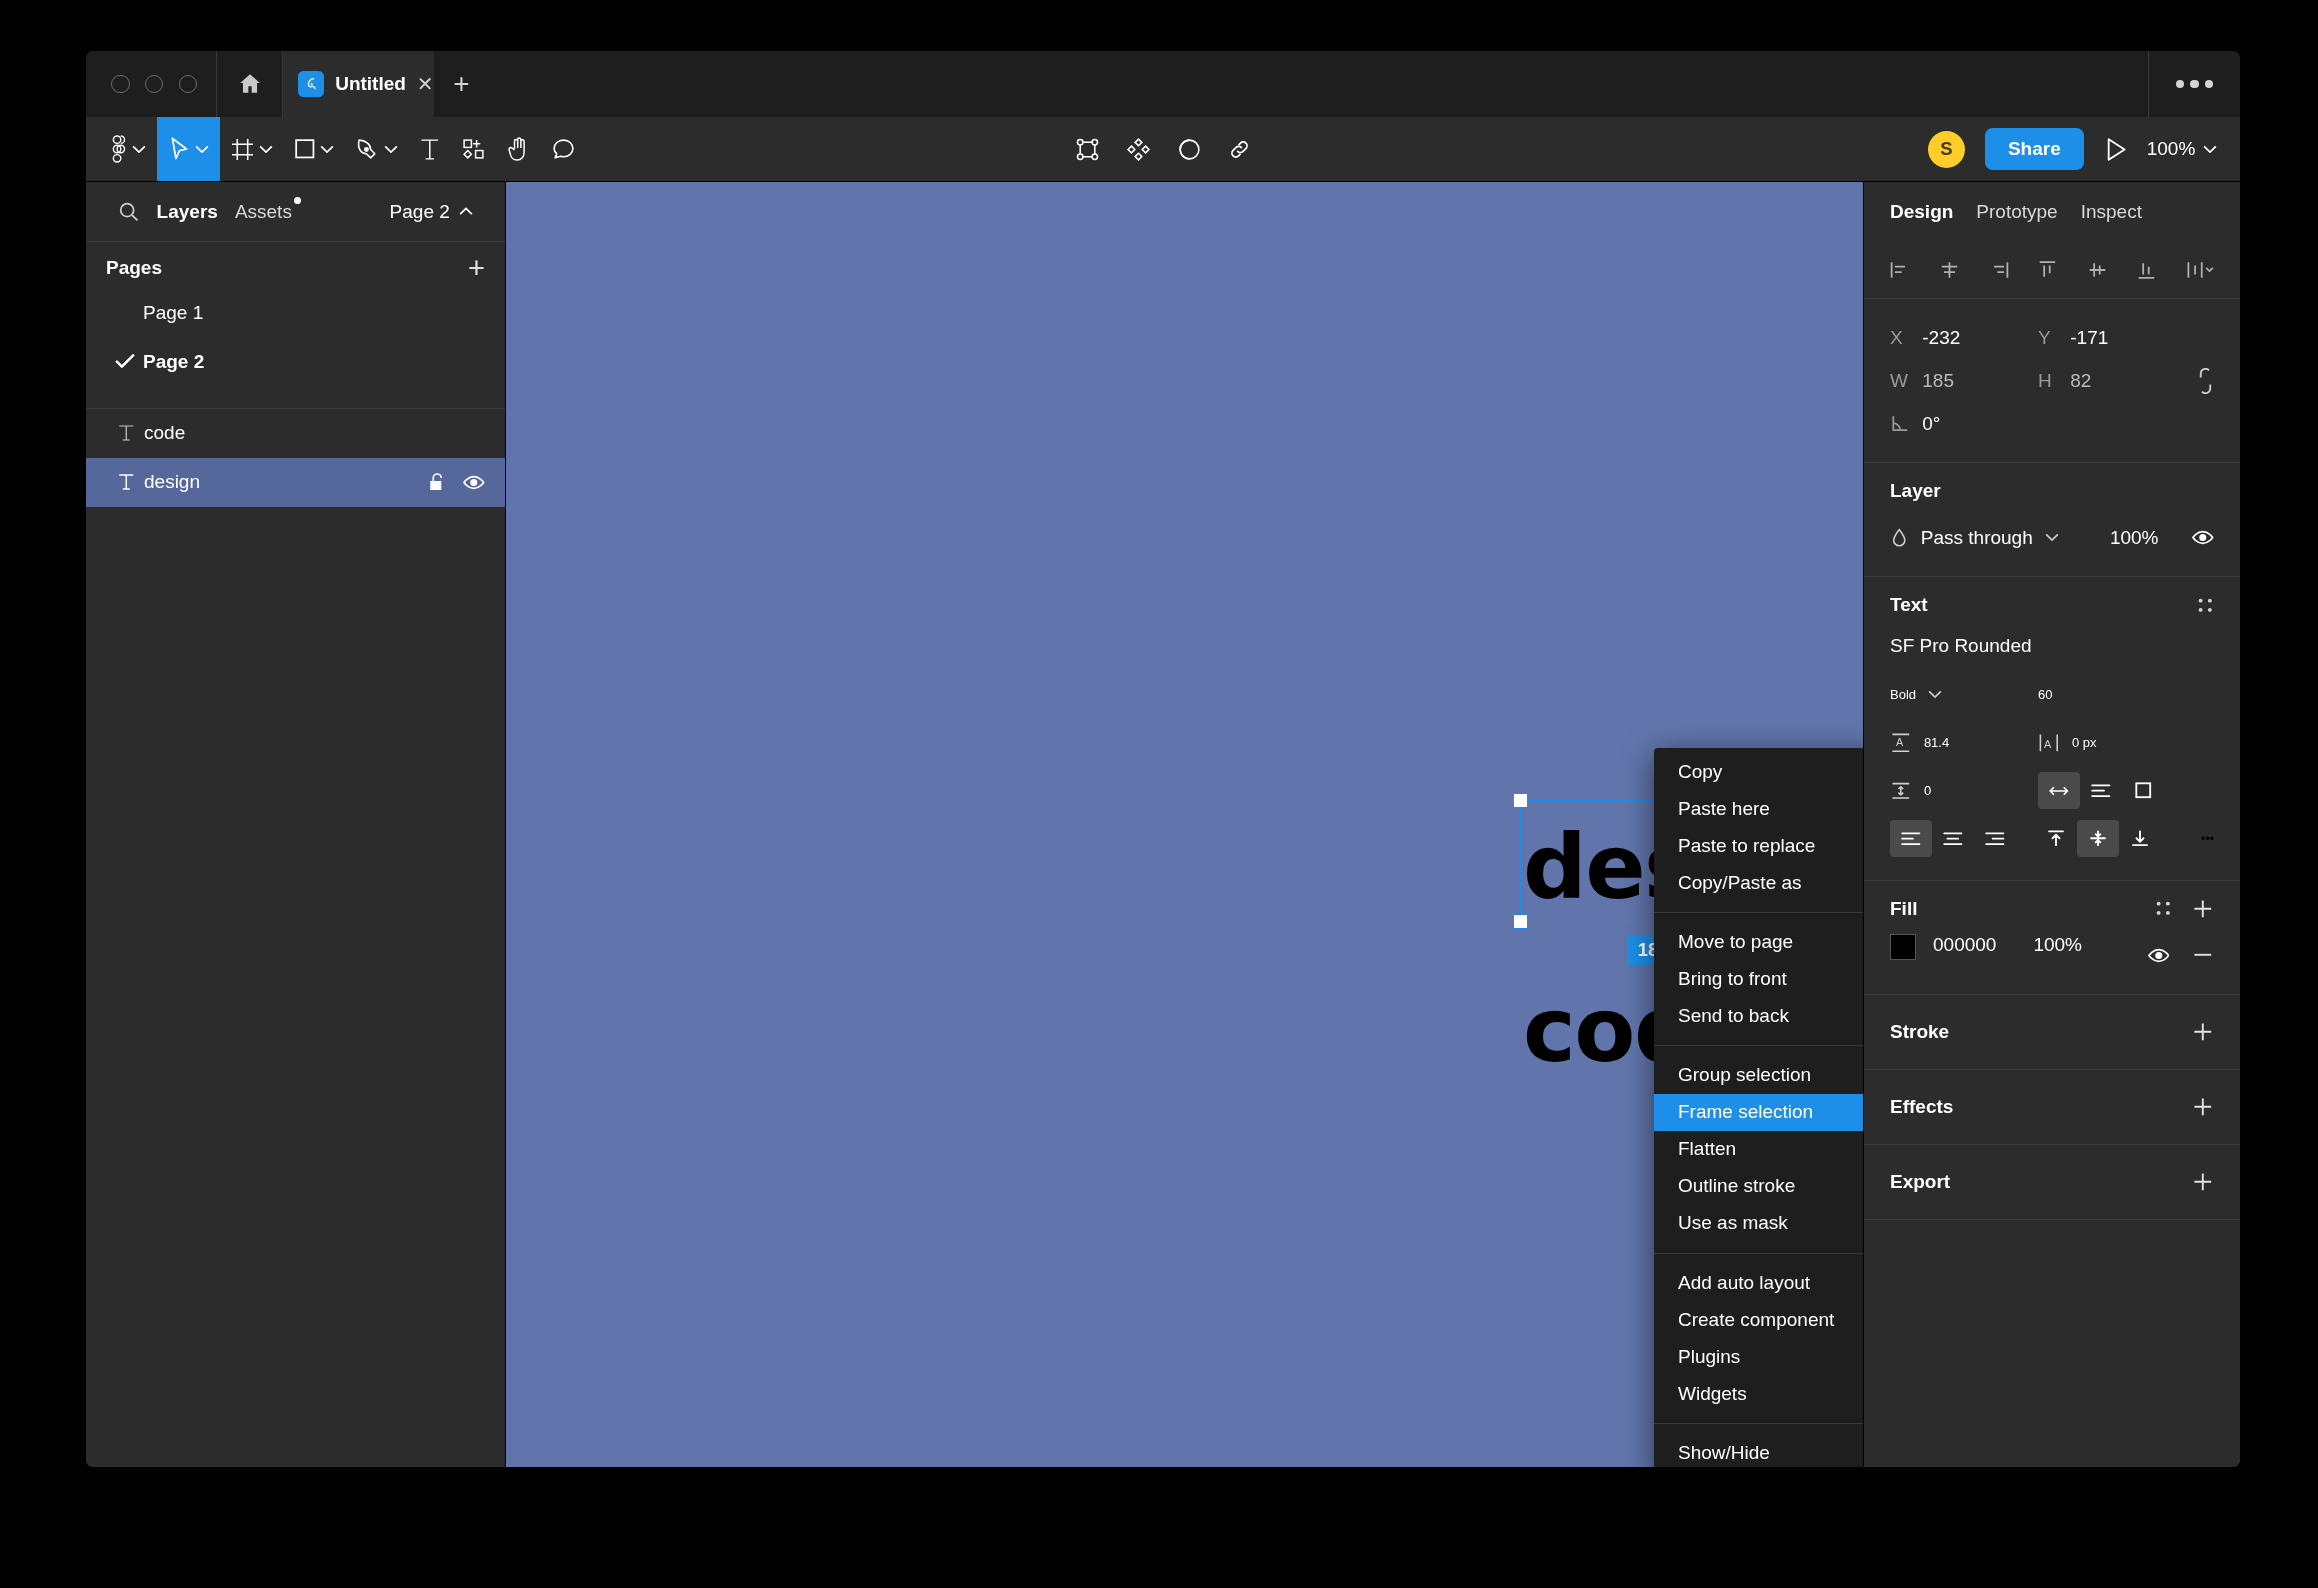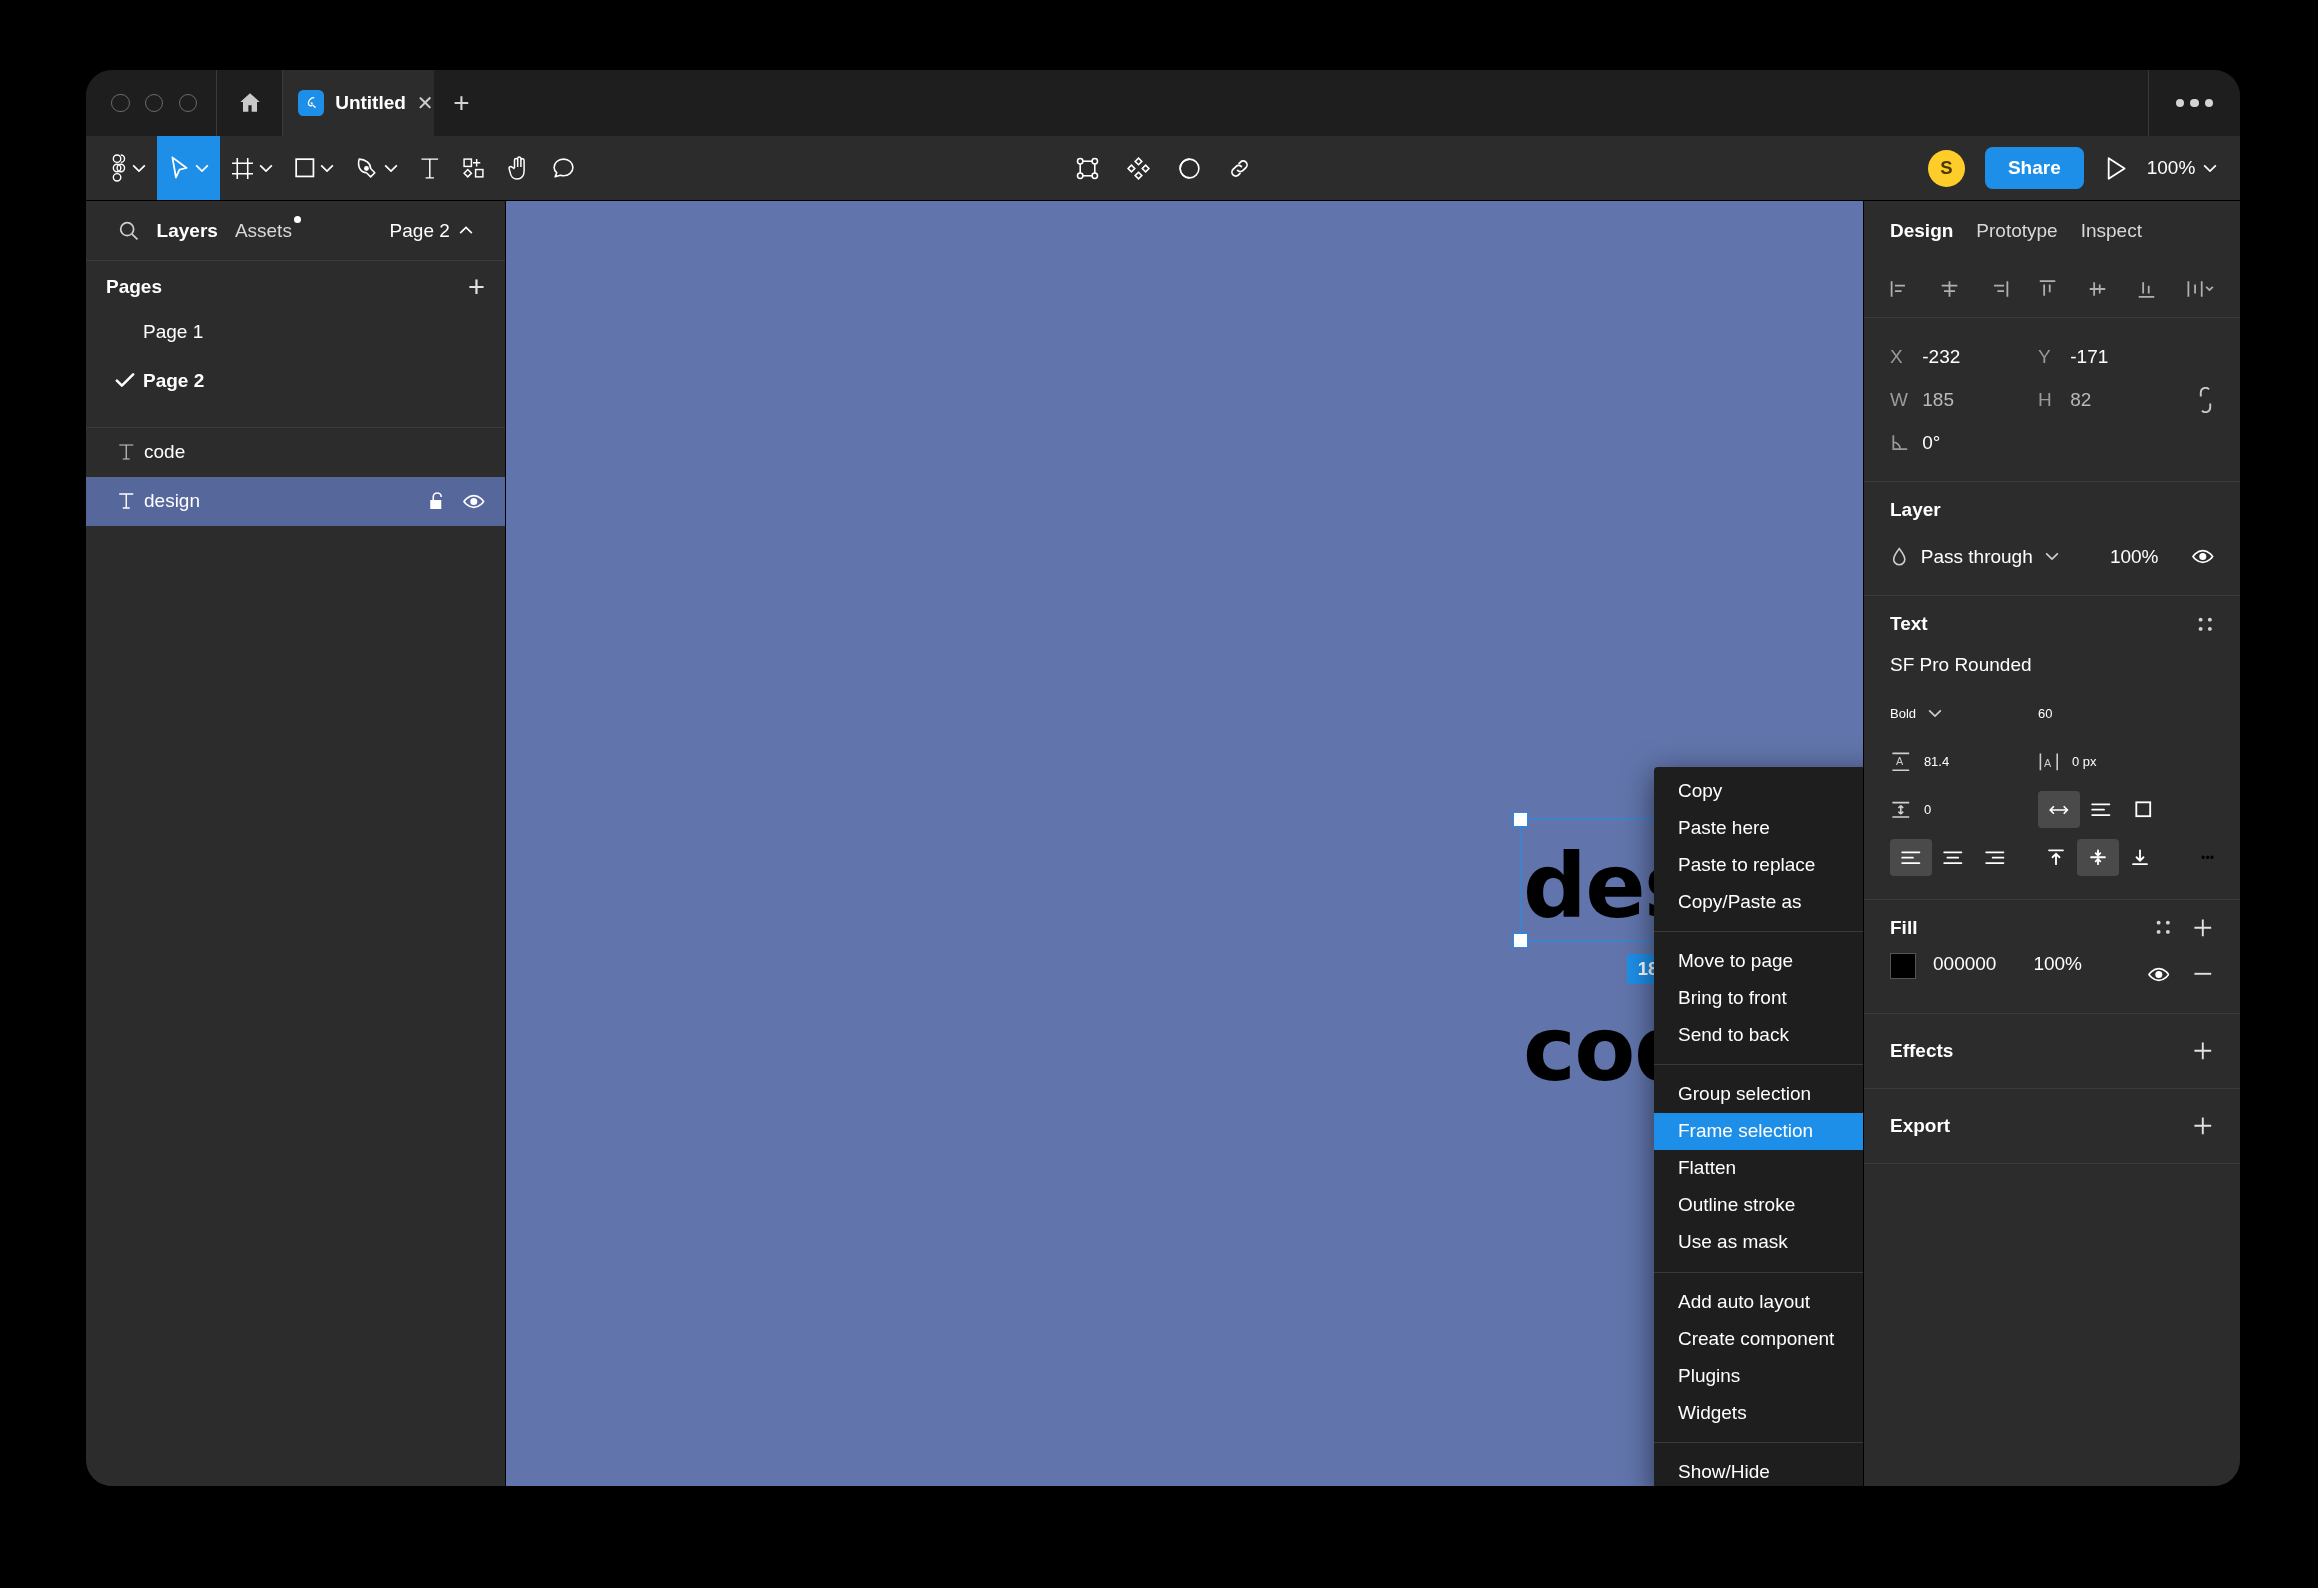--- a/index.html
+++ b/index.html
@@ -11,10 +11,10 @@
   }
   .app-window {
     position: absolute;
-    left: 86px; top: 70px;
+    left: 86px; top: 51px;
     width: 2154px; height: 1416px;
     background: #0f172a;
-    border-radius: 26px;
+    border-radius: 7px;
     overflow: hidden;
     display: flex;
     flex-direction: column;

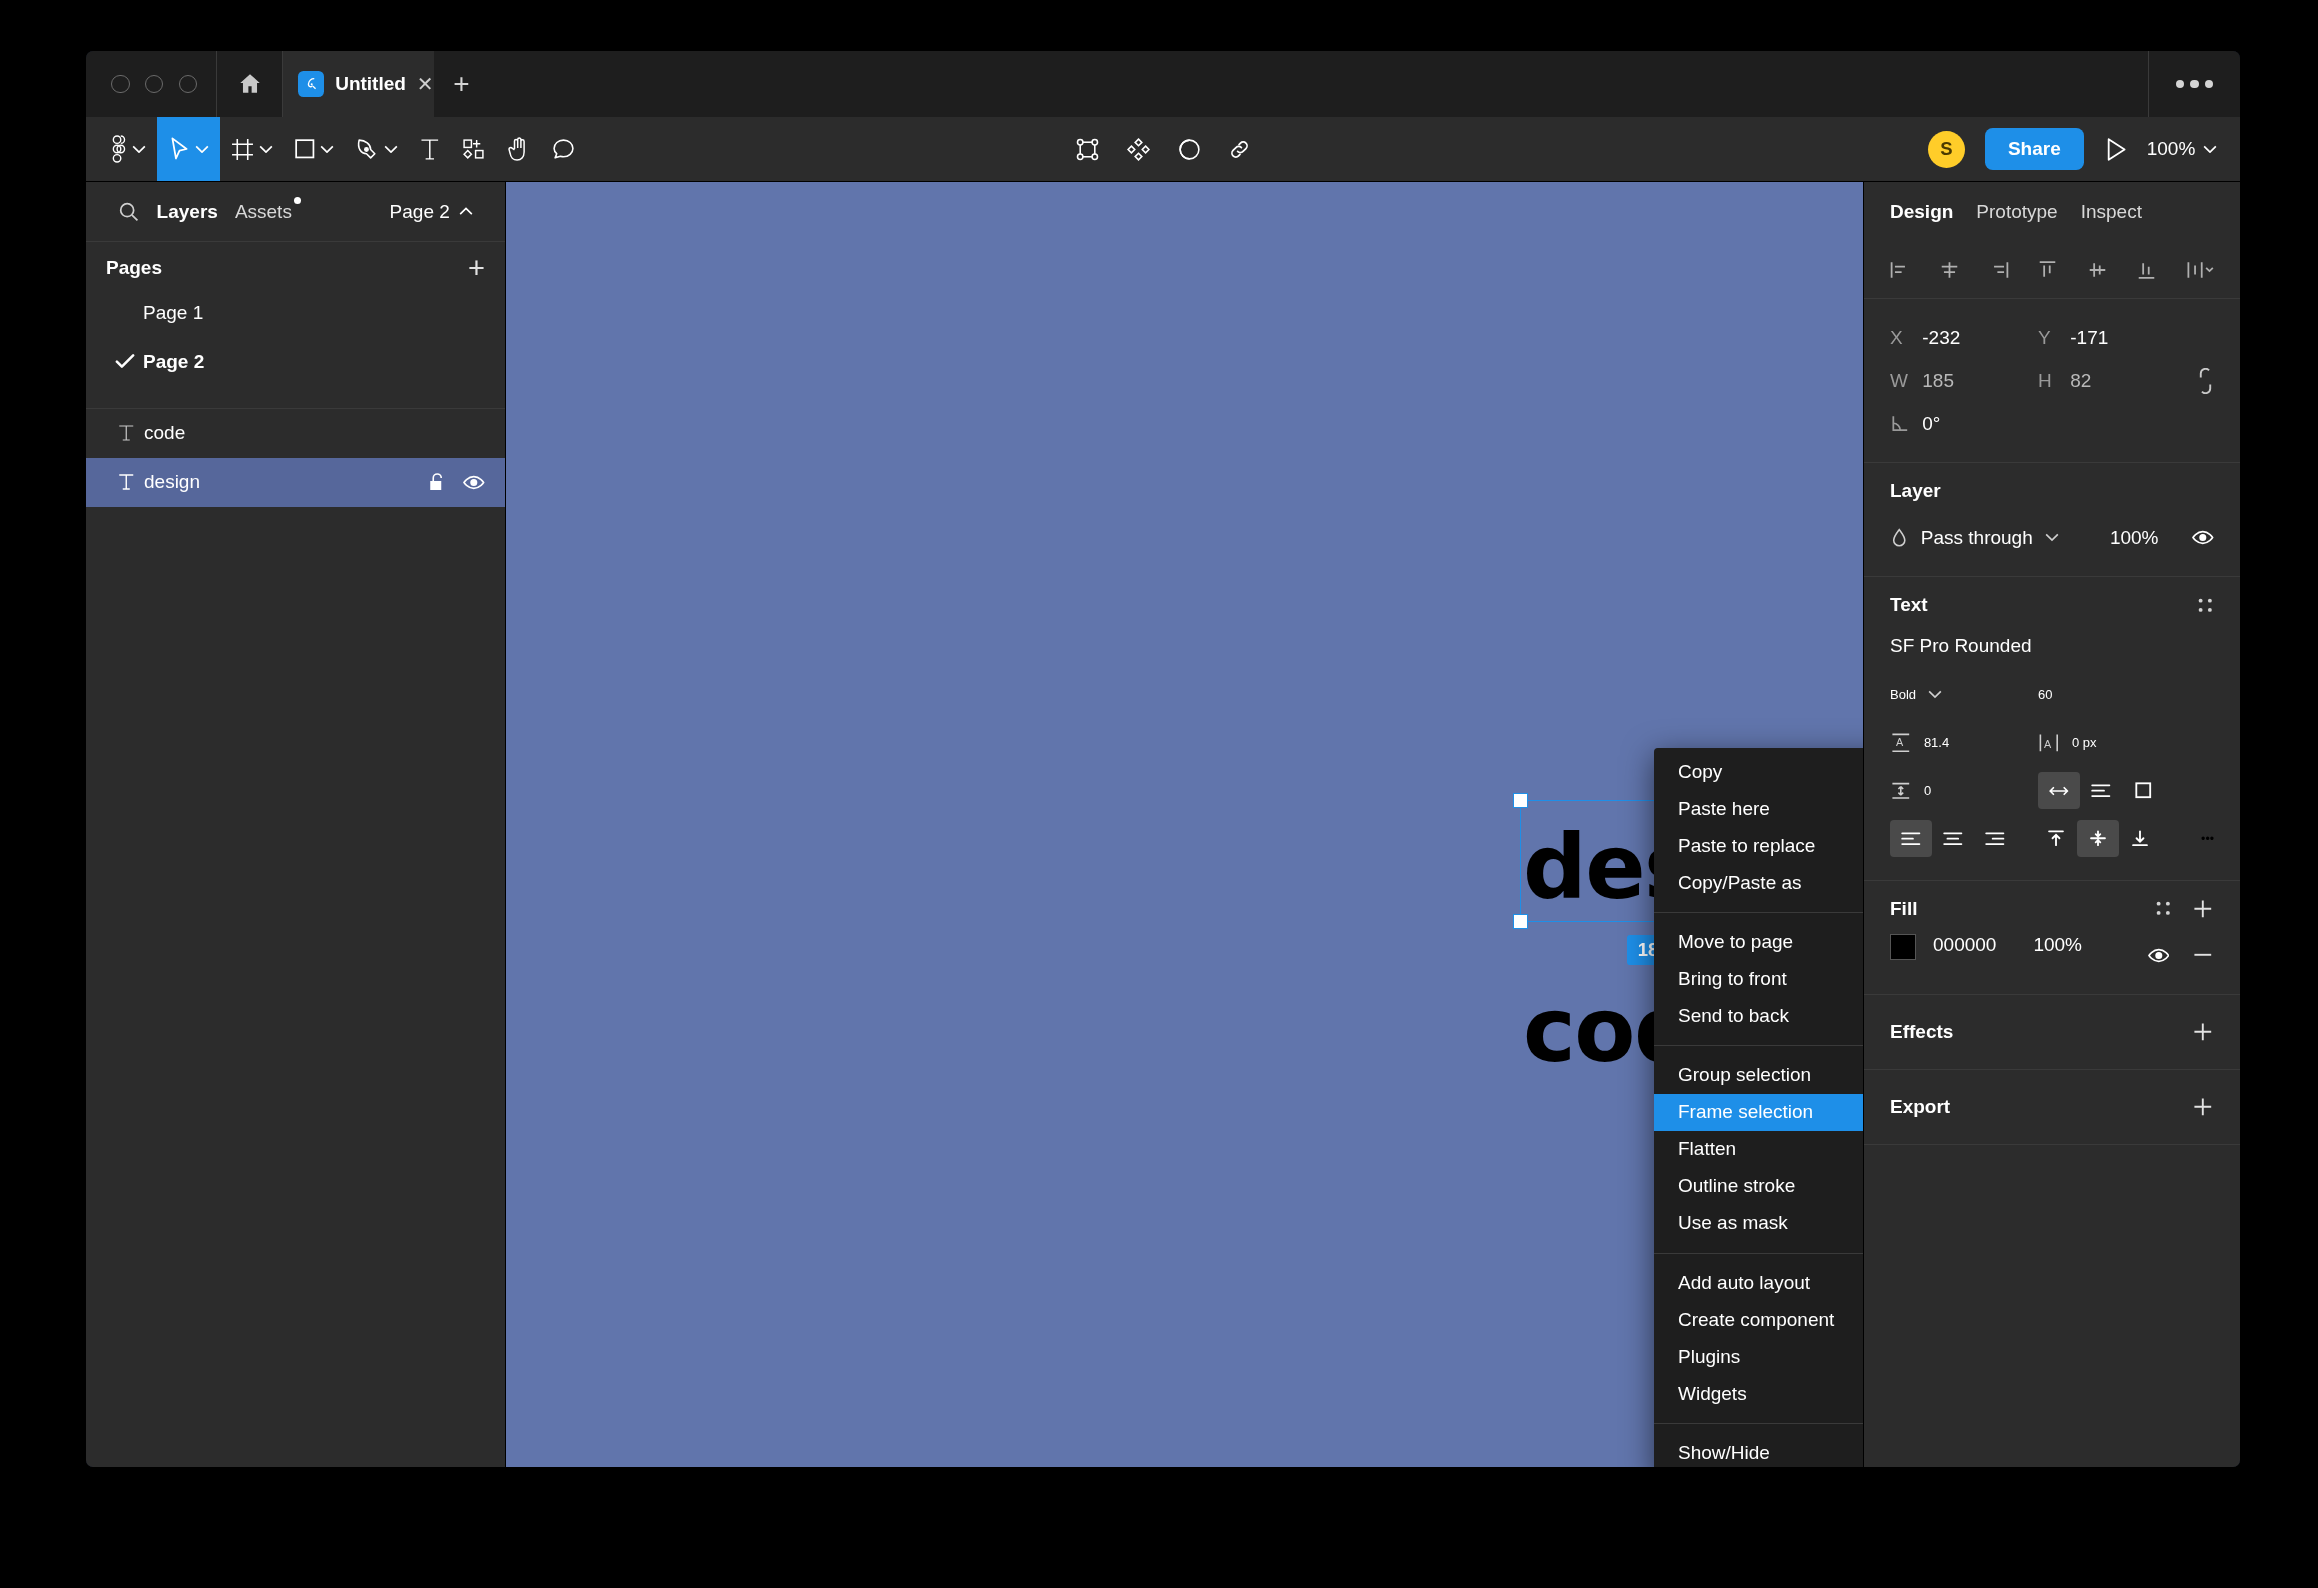--- a/index.html
+++ b/index.html
@@ -940,6 +940,14 @@
         </div>
       </div>
 
+      <div class="simple-sec">
+        <span class="t">Stroke</span>
+        <span class="plus ic">
+          <svg width="21.6" height="21.6" viewBox="0 0 18 18" fill="none" stroke="#e2e2e2" stroke-width="1.6">
+              <path d="M9 2v14M2 9h14"></path>
+            </svg>
+        </span>
+      </div>
 
       <div class="simple-sec">
         <span class="t">Effects</span>

